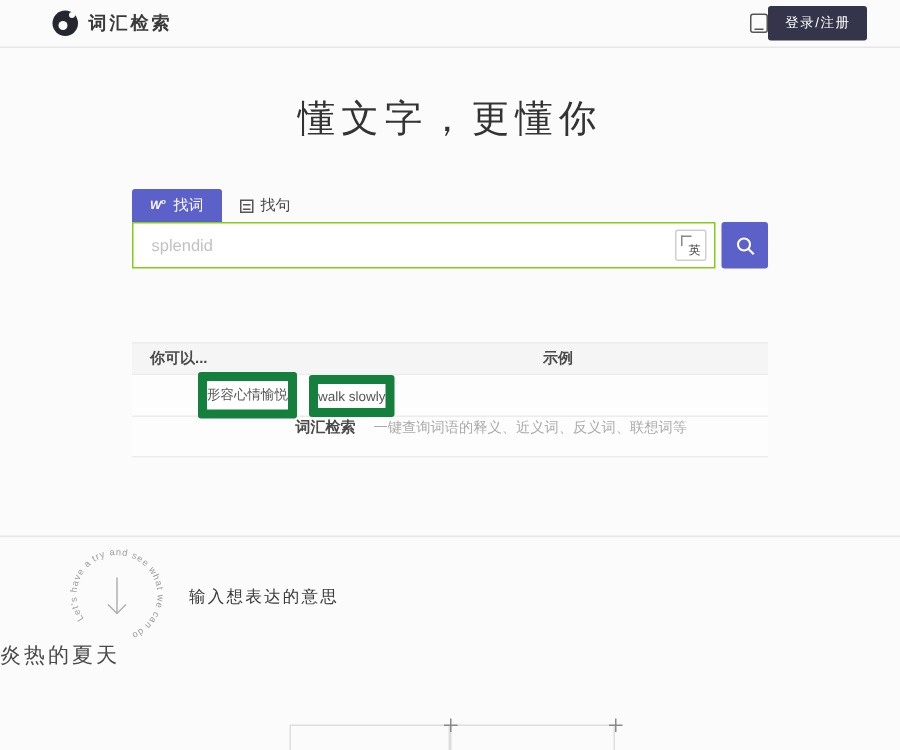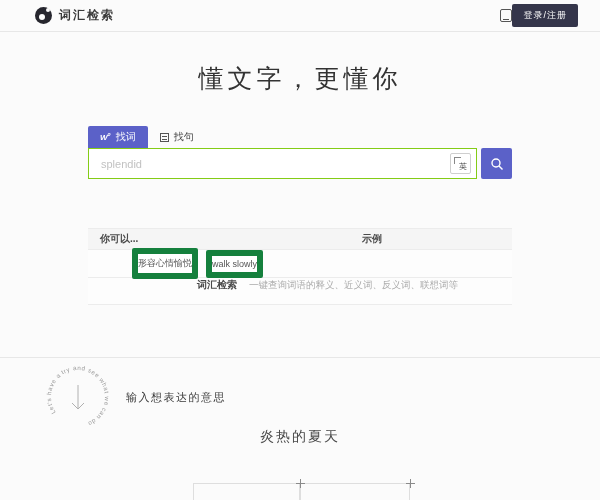--- a/index.html
+++ b/index.html
@@ -77,7 +77,7 @@
   .try-hint { margin-left:12px; font-size:11px; color:#3a3a3a; letter-spacing:1.5px; }
 
   
-  .demo-title { position:absolute; top:428px; left:0; right:0; text-align:center; font-size:14px;
+  .demo-title { position:absolute; top:428px; left:0; right:0; text-align:left; font-size:14px;
                 color:#4a4a4a; letter-spacing:2px; }
   .card { position:absolute; top:483px; height:30px; border:1px solid #dedede; background:transparent; }
   .card1 { left:193px; width:107px; }

